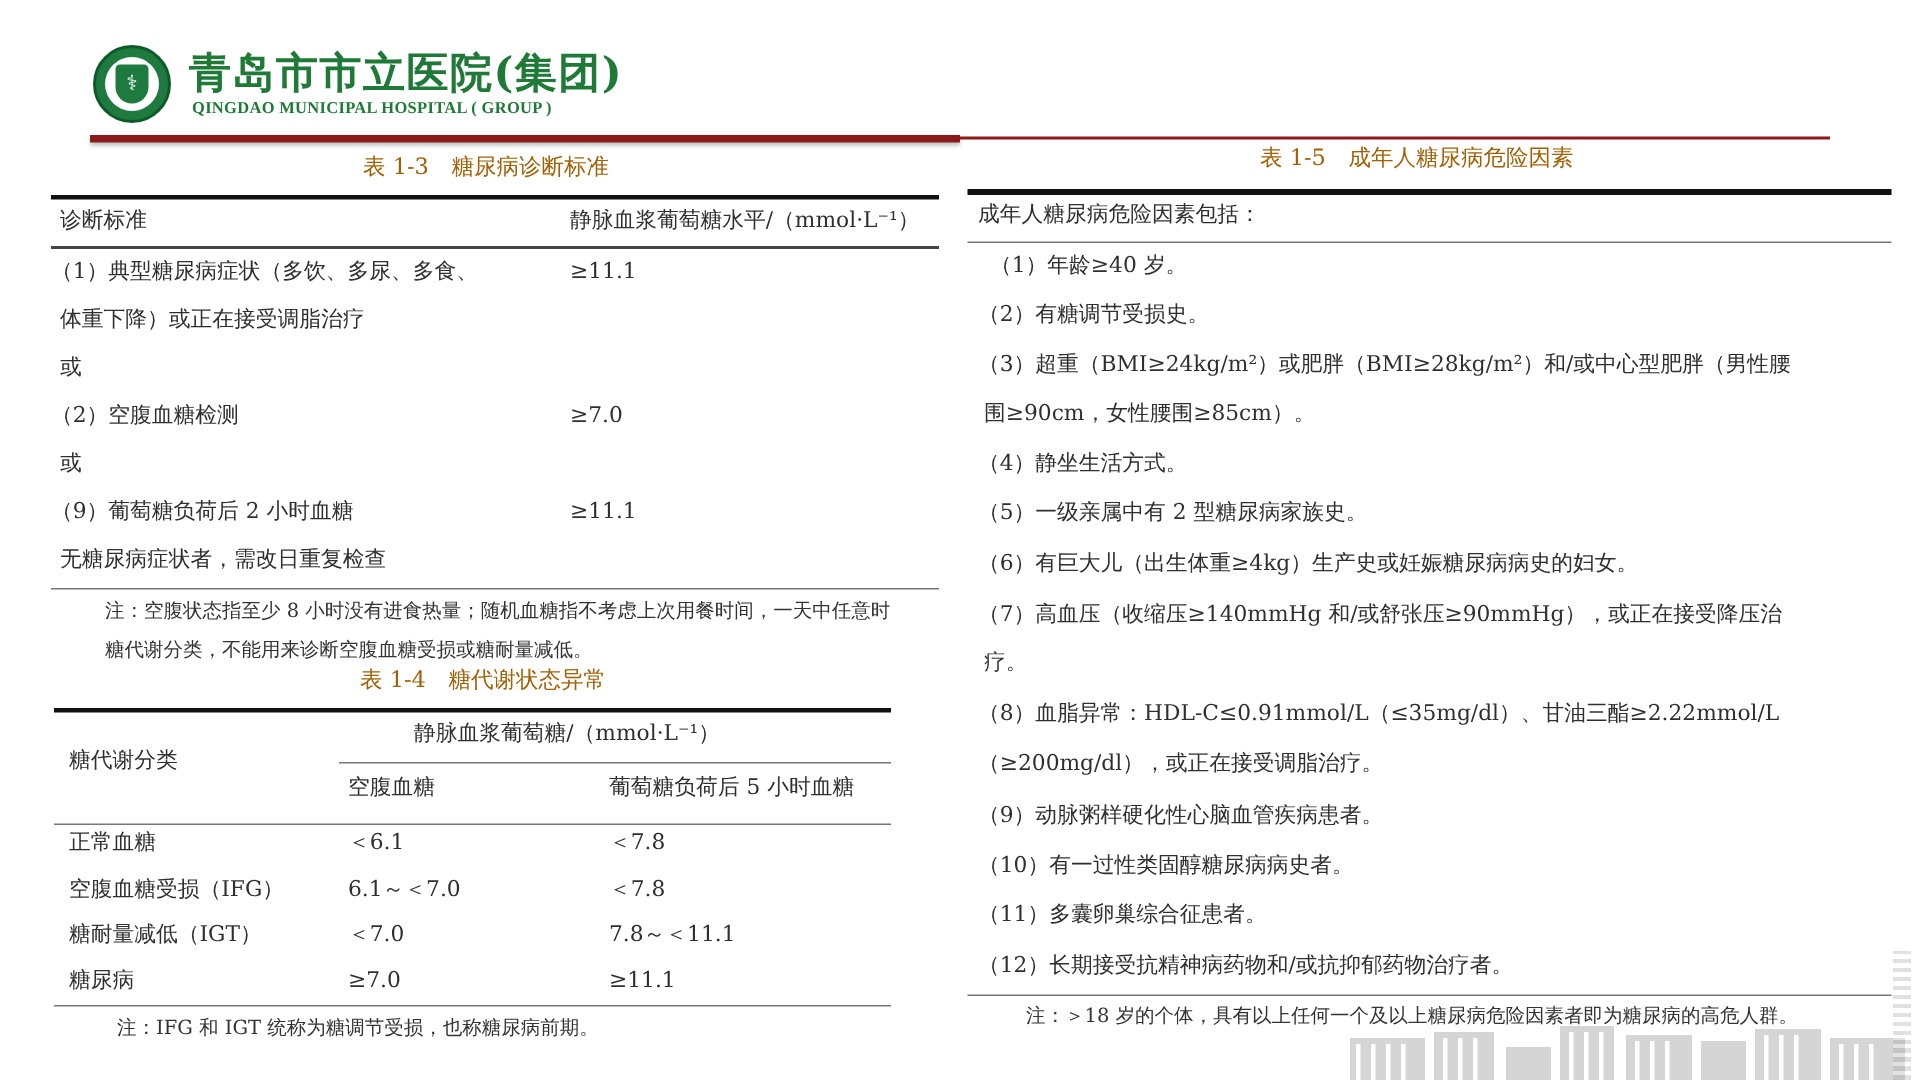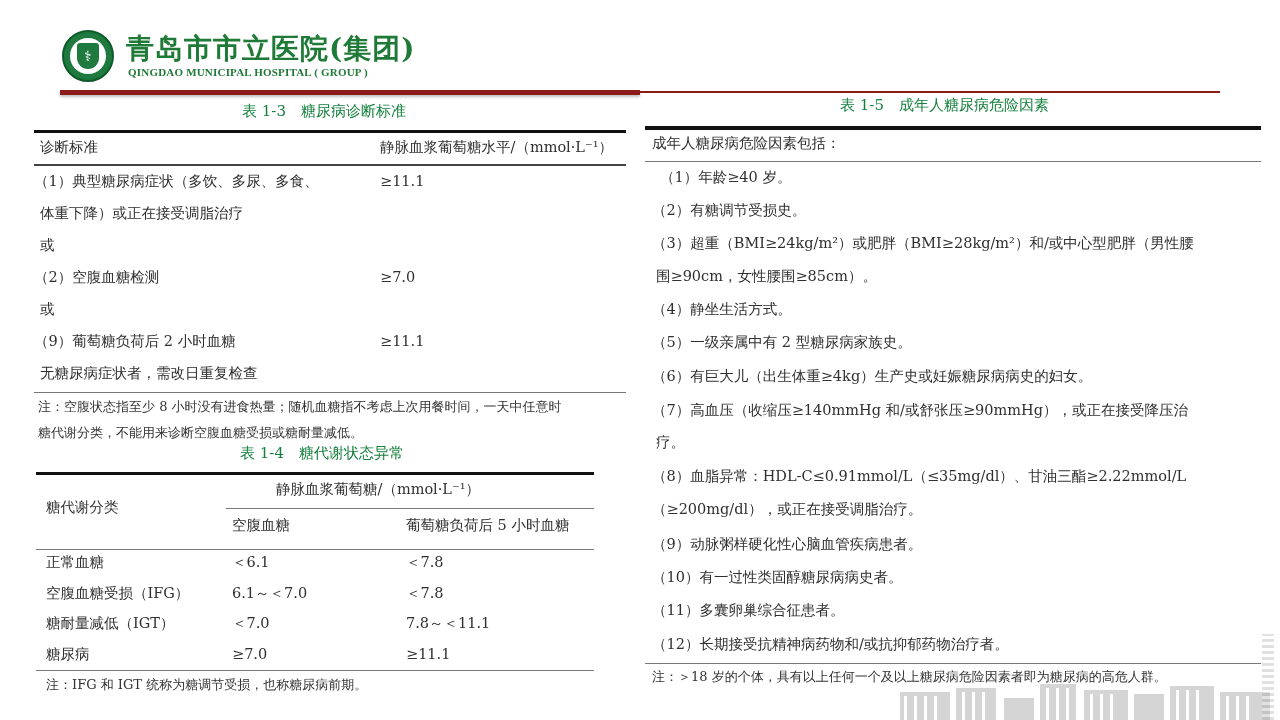--- a/index.html
+++ b/index.html
@@ -18,7 +18,7 @@
 
   
   .t { position: absolute; font-size: 14.5px; white-space: nowrap; color: #2f2f2f; line-height: 18px; }
-  .caption { position: absolute; font-size: 15px; color: #15803d; white-space: nowrap; }
+  .caption { position: absolute; font-size: 15px; color: #a16207; white-space: nowrap; }
   .note { position: absolute; font-size: 13px; color: #333; white-space: nowrap; }
   .rule-thick { position: absolute; height: 3px; background: #111; }
   .rule-thin { position: absolute; height: 1px; background: #777; }

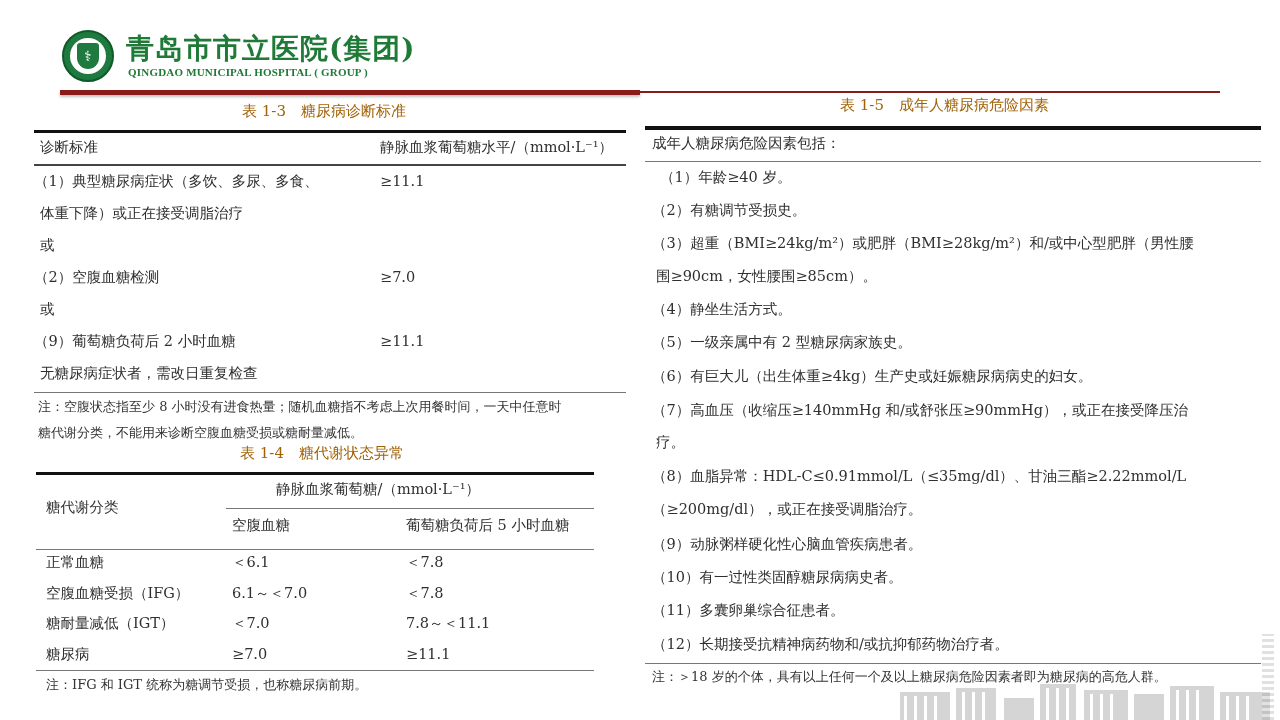--- a/index.html
+++ b/index.html
@@ -19,7 +19,7 @@
   
   .t { position: absolute; font-size: 14.5px; white-space: nowrap; color: #2f2f2f; line-height: 18px; }
   .caption { position: absolute; font-size: 15px; color: #a16207; white-space: nowrap; }
-  .note { position: absolute; font-size: 13px; color: #333; white-space: nowrap; }
+  .note { position: absolute; font-size: 13px; color: #333; white-space: nowrap; margin-left: 32px; }
   .rule-thick { position: absolute; height: 3px; background: #111; }
   .rule-thin { position: absolute; height: 1px; background: #777; }
 

